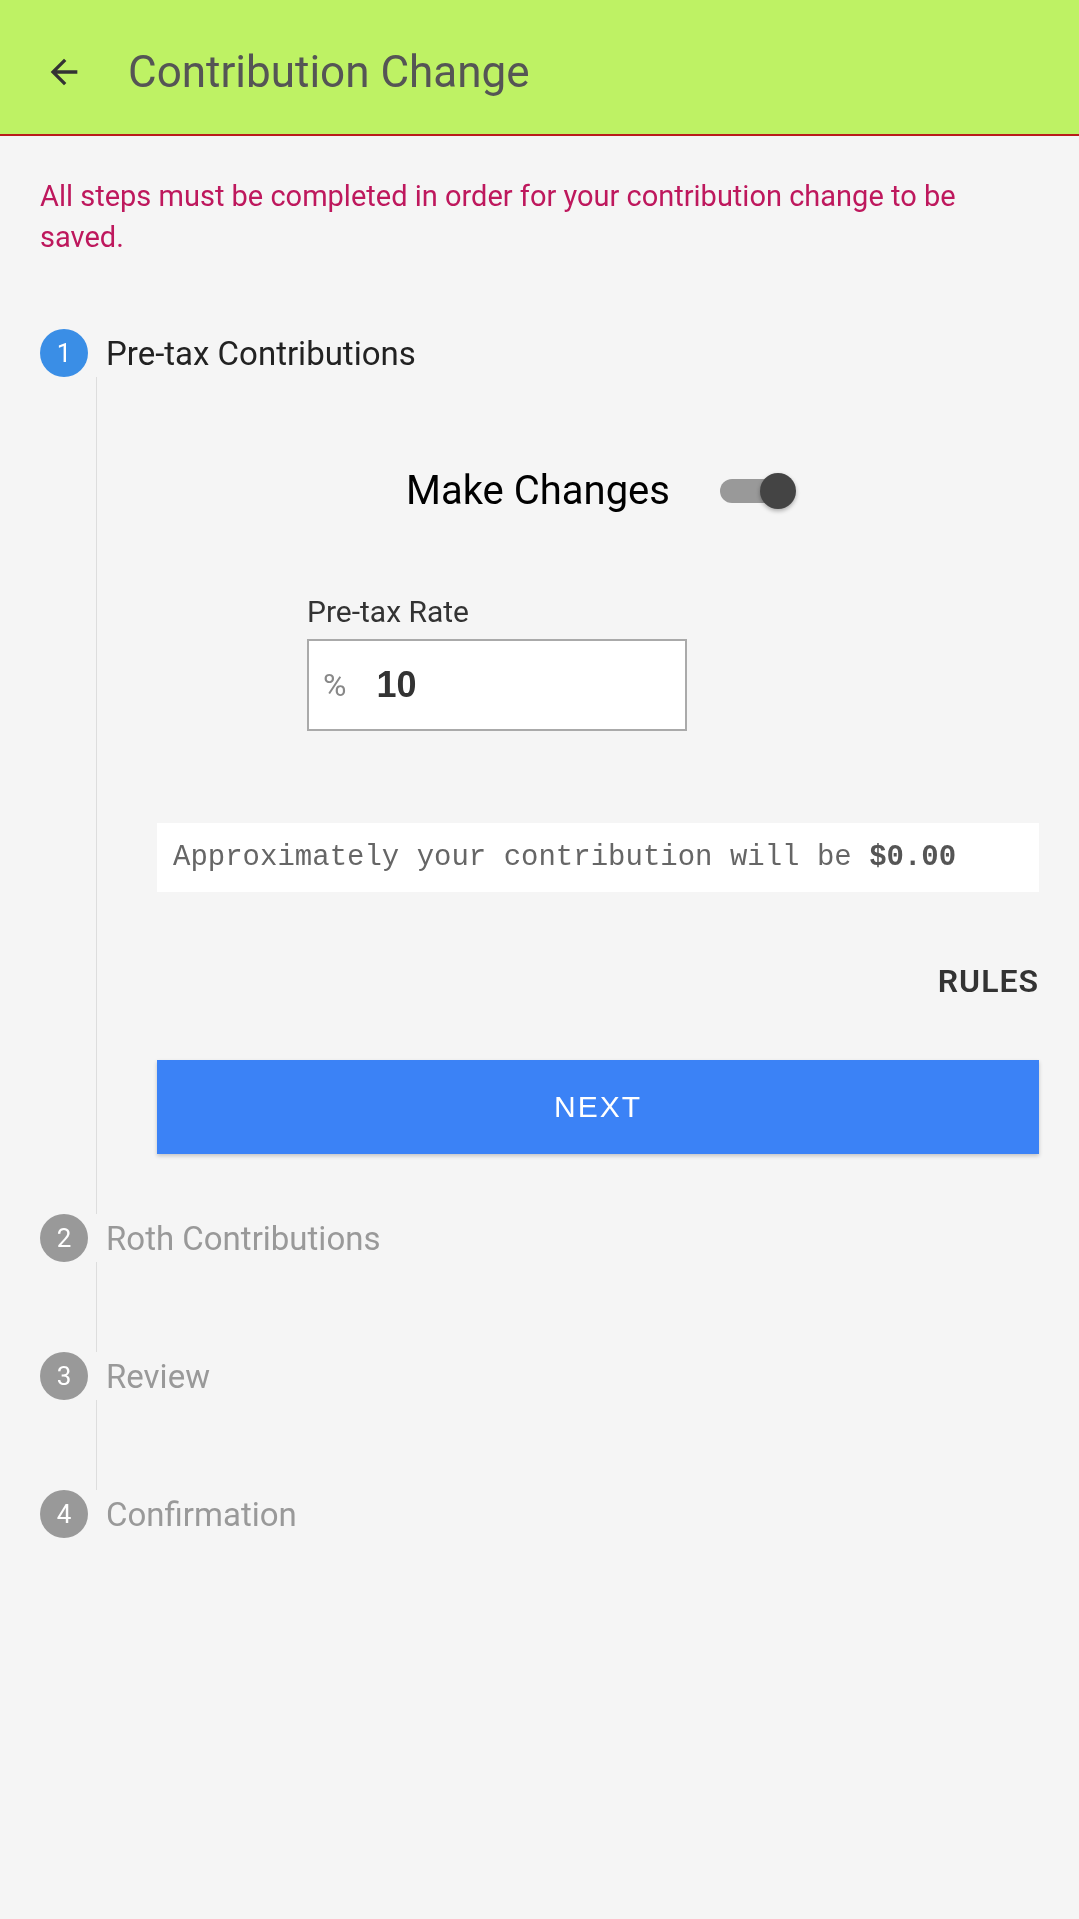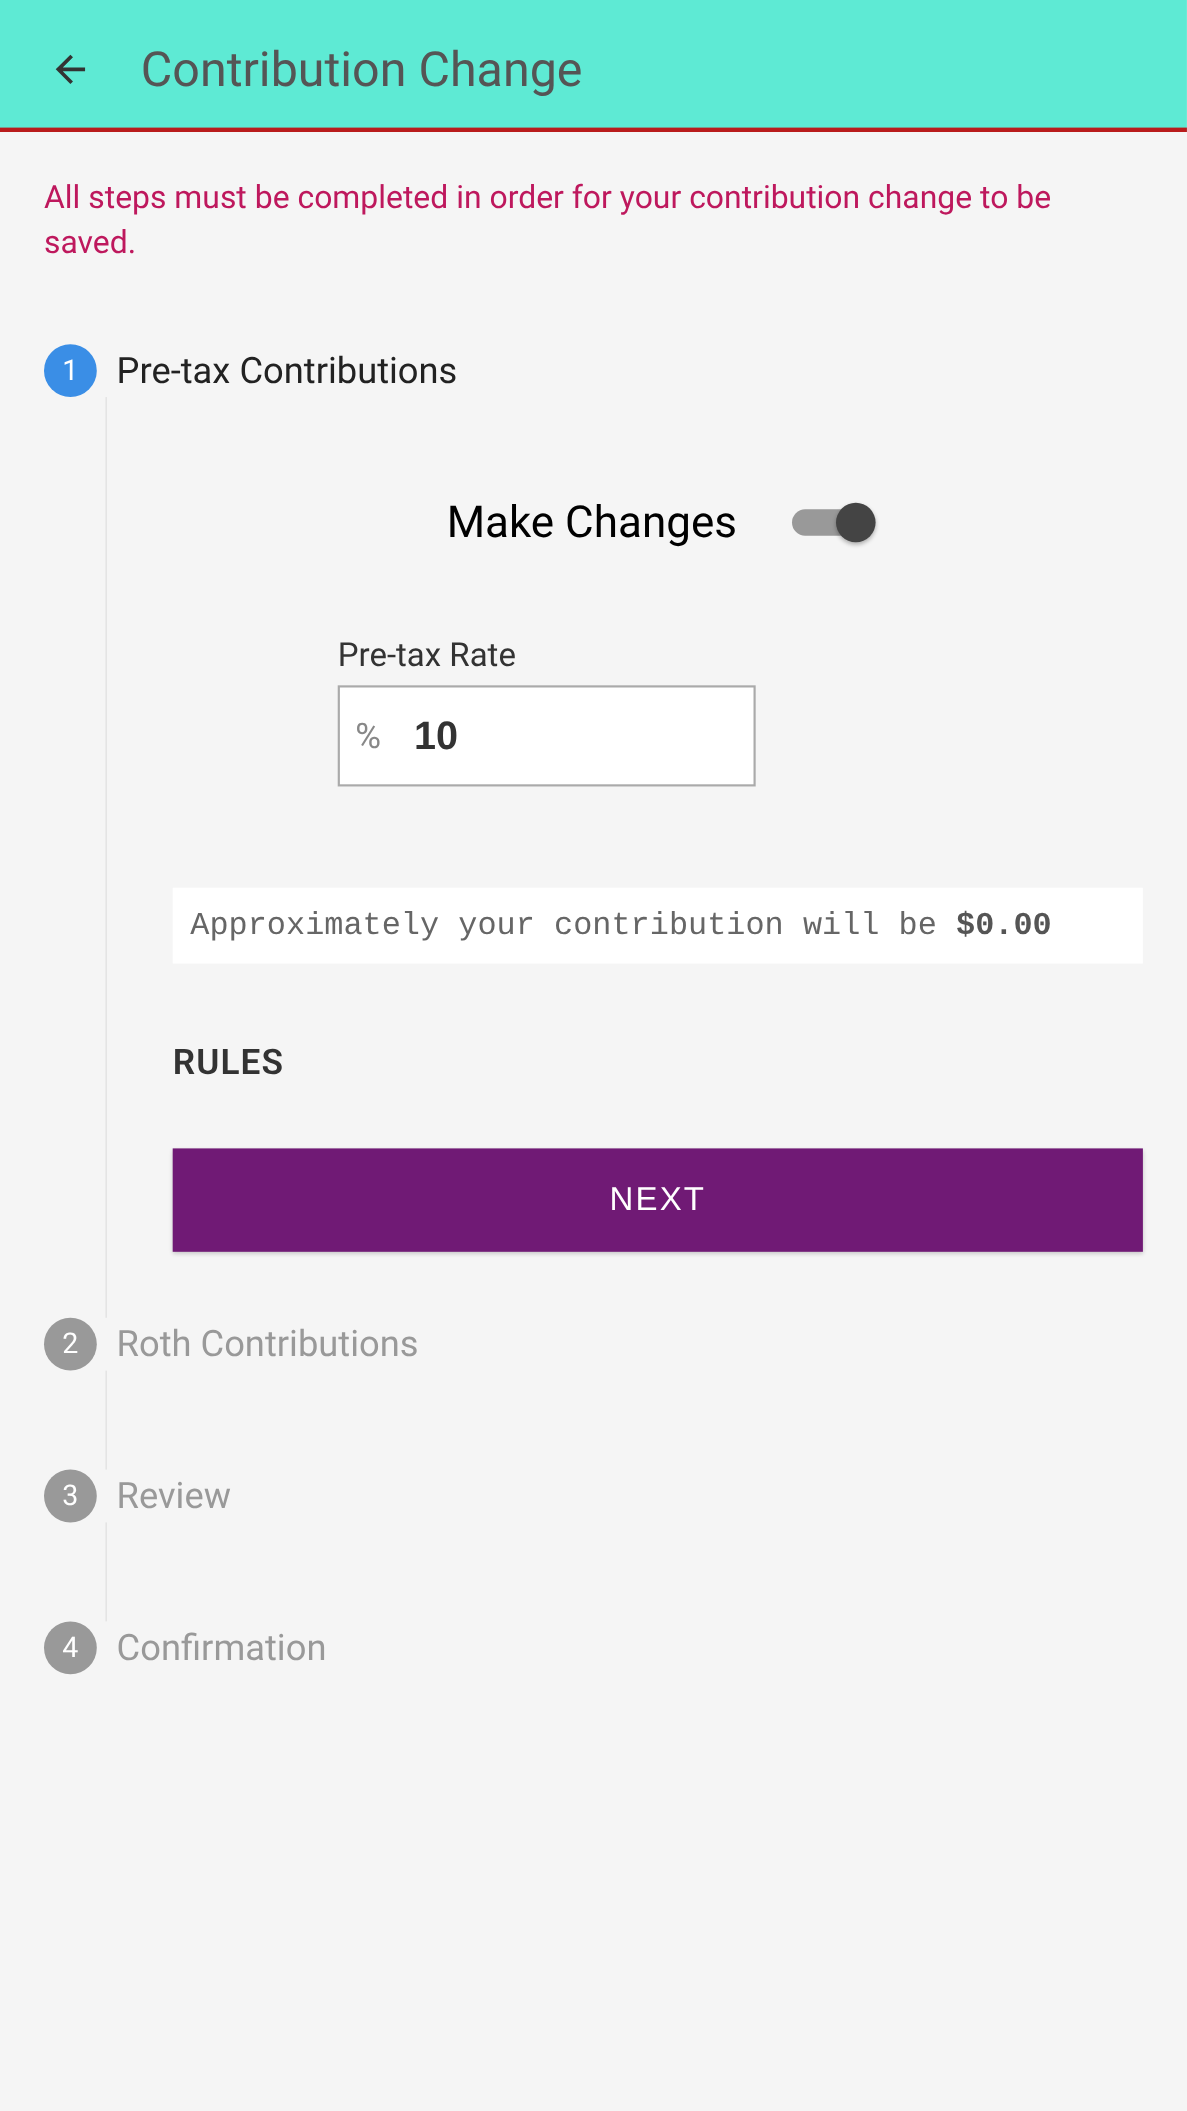--- a/index.html
+++ b/index.html
@@ -18,9 +18,9 @@
       display: flex;
       align-items: center;
       padding: 40px 40px 30px 40px;
-      background: #5eead4;
-      border-bottom: 4px solid #b91c1c;
-      height: 120px;
+      background: #bef264;
+      border-bottom: 2px solid #b91c1c;
+      height: 136px;
     }
     .back-arrow {
       width: 48px;

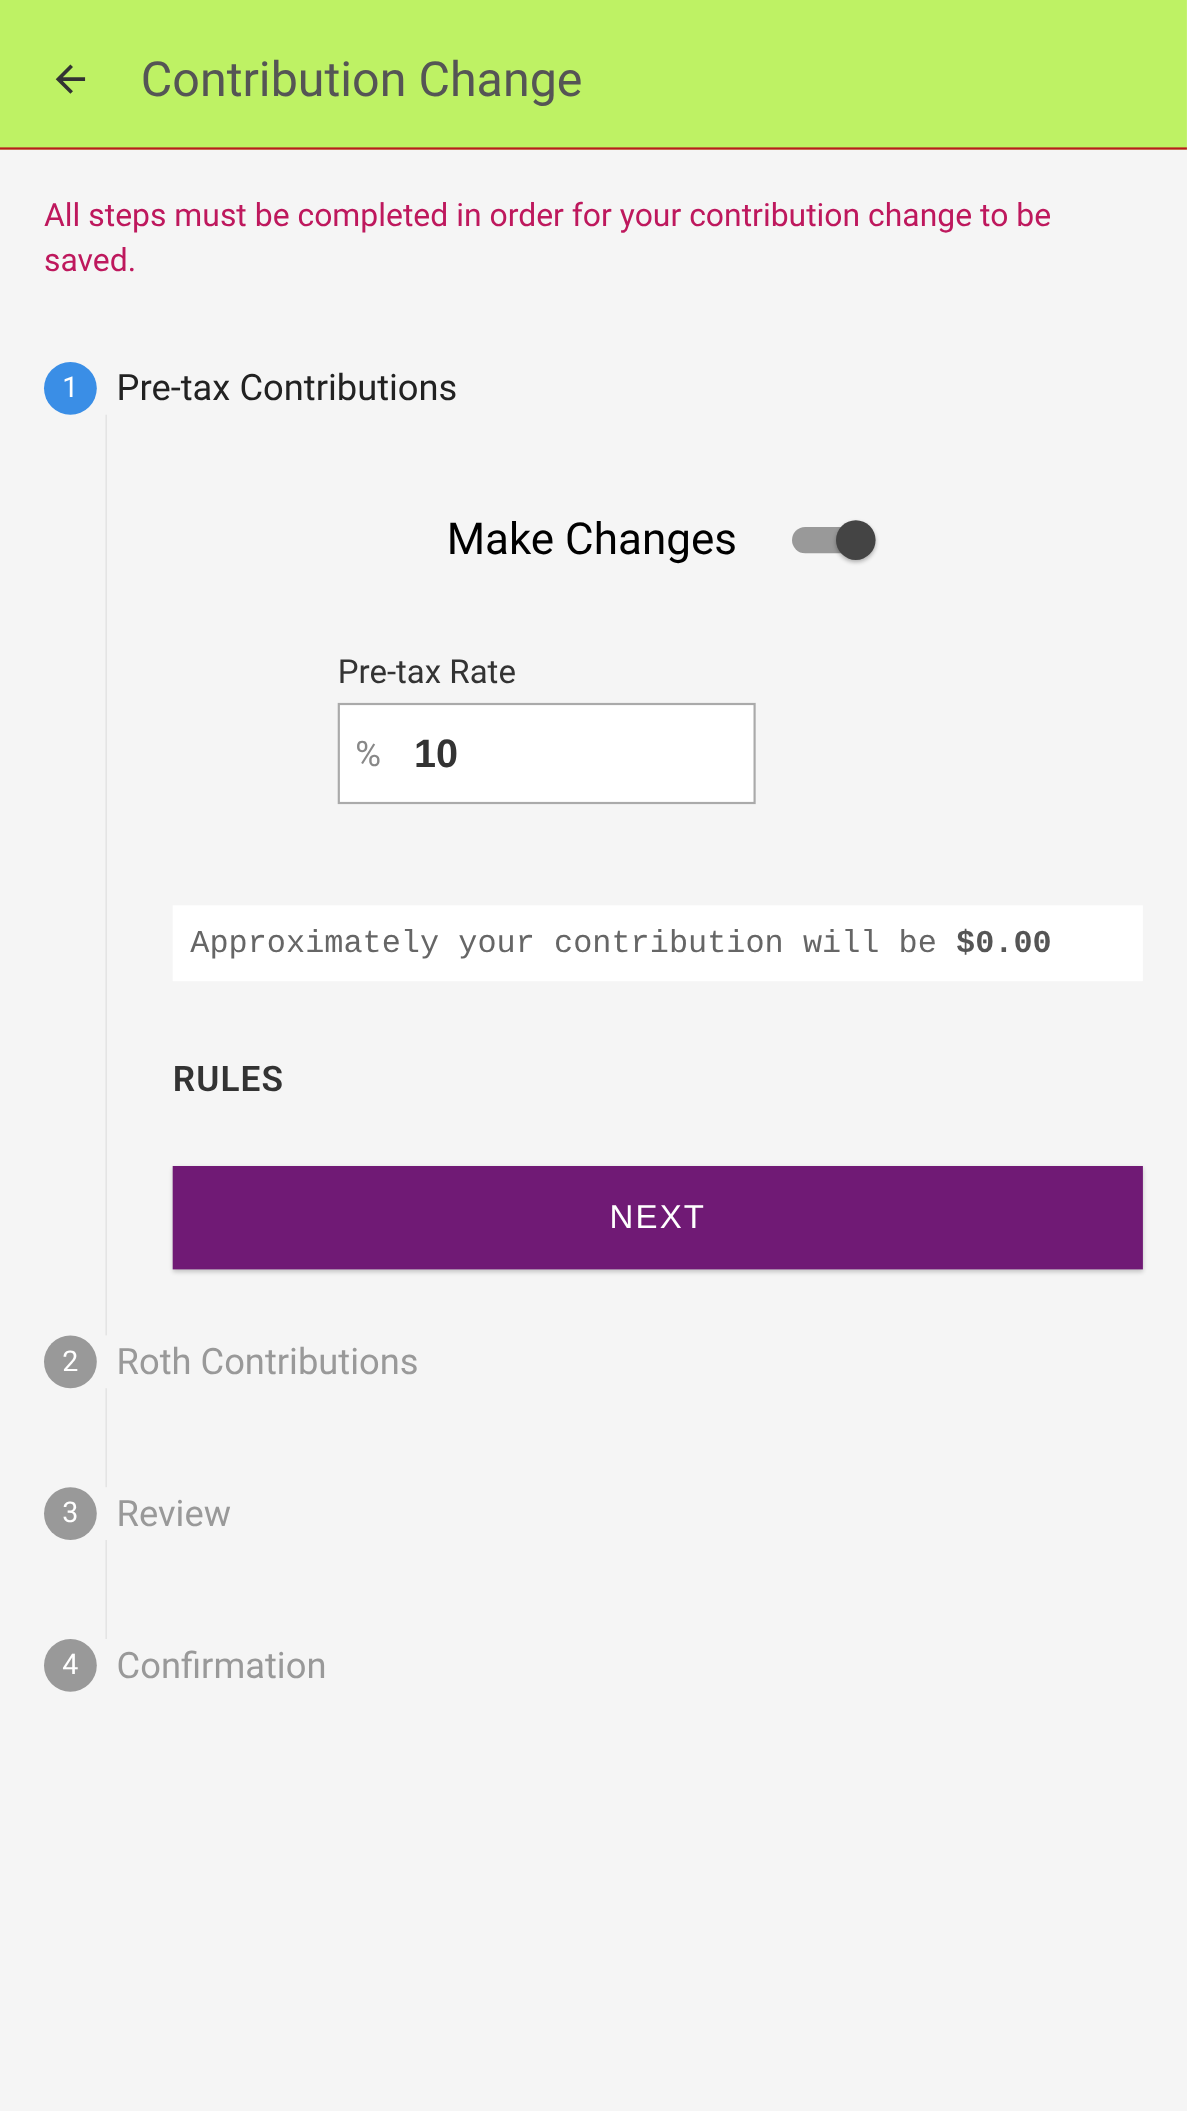--- a/index.html
+++ b/index.html
@@ -173,7 +173,7 @@
     }
     .rules-btn {
       display: block;
-      text-align: left;
+      text-align: right;
       font-size: 32px;
       font-weight: 600;
       color: #333;

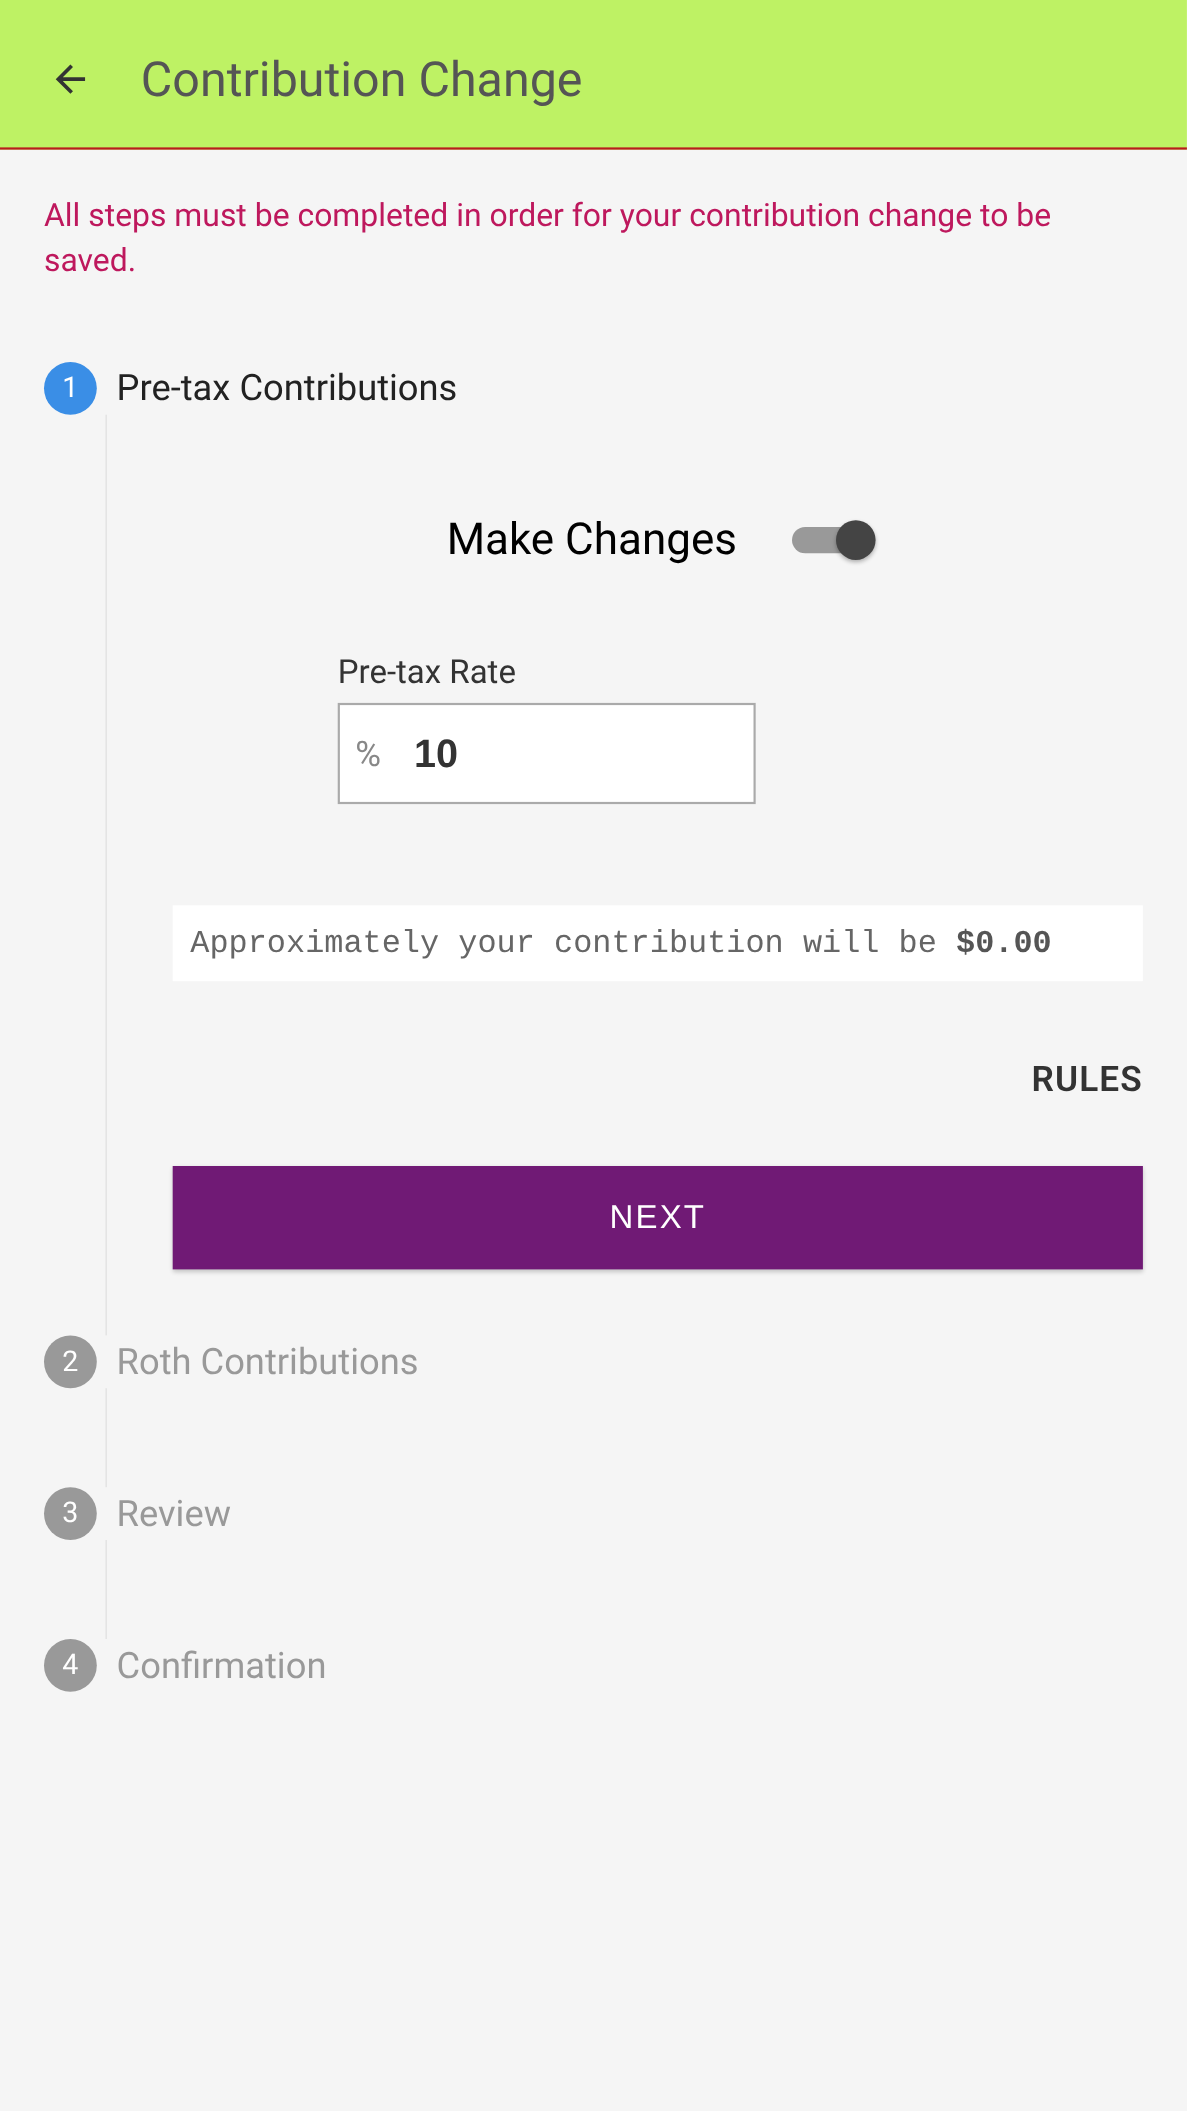--- a/index.html
+++ b/index.html
@@ -184,7 +184,7 @@
     .next-btn {
       display: block;
       width: 100%;
-      background: #701a75;
+      background: #3b82f6;
       color: #fff;
       border: none;
       padding: 30px 0;

